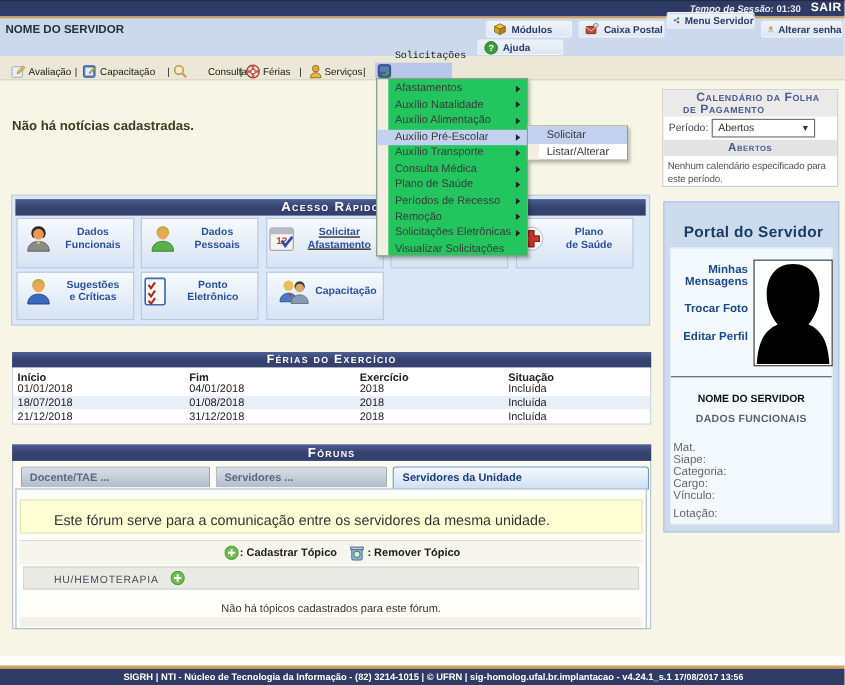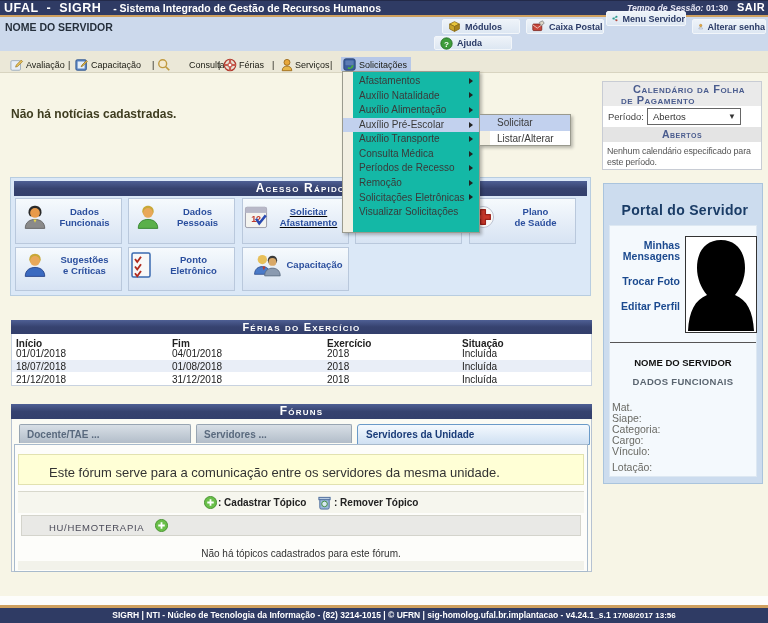--- a/index.html
+++ b/index.html
@@ -34,7 +34,6 @@
 <div id="page">
 
   <div class="abs" style="left:0;top:0;width:768px;height:15px;background:#2f3b64;border-top:1px solid #232a49;"></div>
-  <div class="abs" style="left:4px;top:1px;width:500px;height:14px;color:#fff;font-size:12.5px;font-weight:bold;letter-spacing:.5px;line-height:14px;">UFAL&nbsp;&nbsp;-&nbsp;&nbsp;SIGRH&nbsp;&nbsp;&nbsp;<span style="font-size:10.5px;letter-spacing:0;">- Sistema Integrado de Gestão de Recursos Humanos</span></div>
   <div class="abs" style="left:627px;top:2px;color:#e8e8f5;font-size:8.7px;line-height:12px;"><i><b>Tempo de Sessão:</b></i> <b>01:30</b></div>
   <div class="abs" style="left:737px;top:1px;color:#fff;font-size:11px;font-weight:bold;letter-spacing:.5px;line-height:13px;">SAIR</div>
 

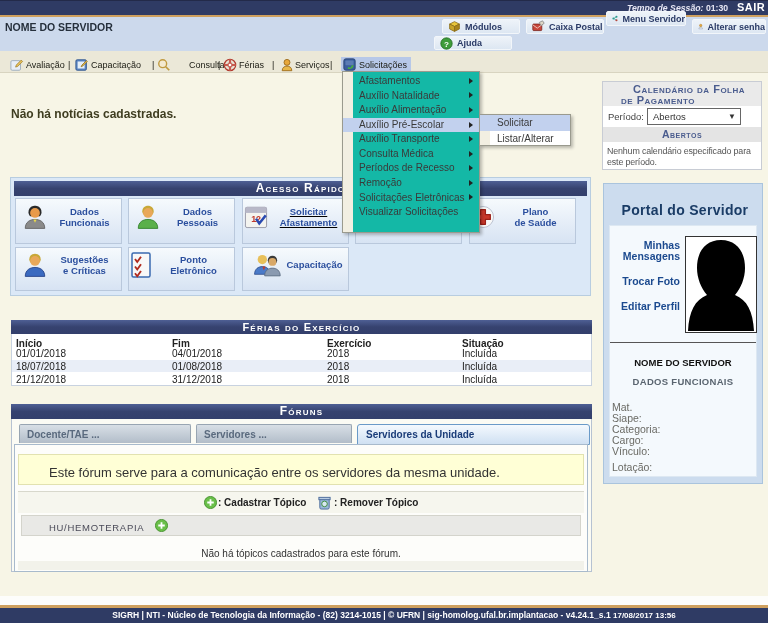--- a/index.html
+++ b/index.html
@@ -95,7 +95,7 @@
   <div class="abs mtxt" style="left:295px;top:58px;">Serviços</div>
   <div class="abs mtxt" style="left:330px;top:58px;">|</div>
   <div class="abs" style="left:341px;top:57px;width:70px;height:14px;background:#b7c8e8;"></div>
-  <div class="abs mtxt" style="left:359px;top:58px;">Solicitações</div>
+  <div class="abs mtxt" style="left:359px;top:44px;font-family:Liberation Mono, monospace;">Solicitações</div>
 
   <svg class="abs" style="left:10px;top:58px;" width="14" height="14" viewBox="0 0 16 16">
       <rect x="1" y="3" width="11" height="11" rx="1.5" fill="#e8eef6" stroke="#9aaabc"></rect>

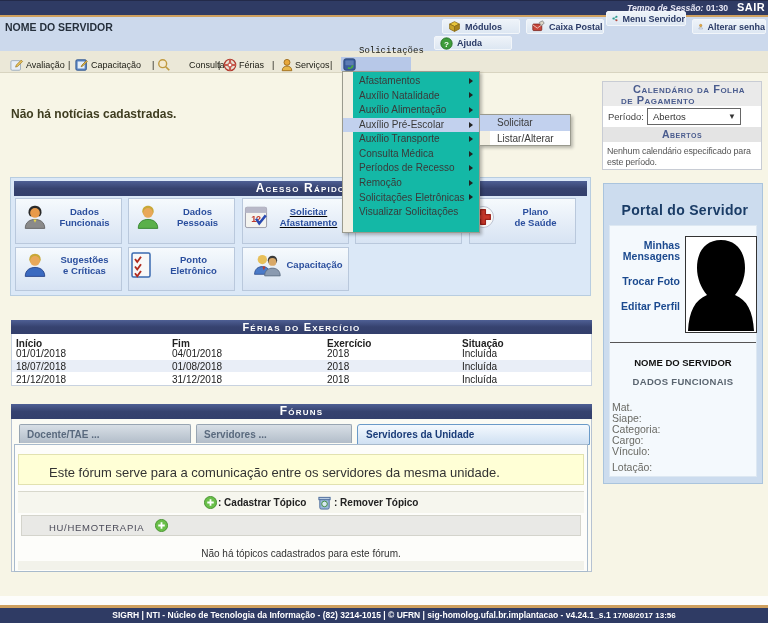--- a/index.html
+++ b/index.html
@@ -270,7 +270,7 @@
   <div class="abs pdat" style="left:612px;top:445px;">Vínculo:</div>
   <div class="abs pdat" style="left:612px;top:461px;">Lotação:</div>
 
-  <div class="abs" style="left:342px;top:71px;width:138px;height:162px;background:#14b8a6;border:1px solid #9a9a8e;box-shadow:2px 2px 3px rgba(0,0,0,0.25);padding-top:2px;">
+  <div class="abs" style="left:342px;top:71px;width:138px;height:162px;background:#22c55e;border:1px solid #9a9a8e;box-shadow:2px 2px 3px rgba(0,0,0,0.25);padding-top:2px;">
     <div style="position:absolute;left:0;top:0;width:10px;height:100%;background:#f2efe2;"></div>
     <div class="mitem">Afastamentos<span class="arr"></span></div>
     <div class="mitem">Auxílio Natalidade<span class="arr"></span></div>

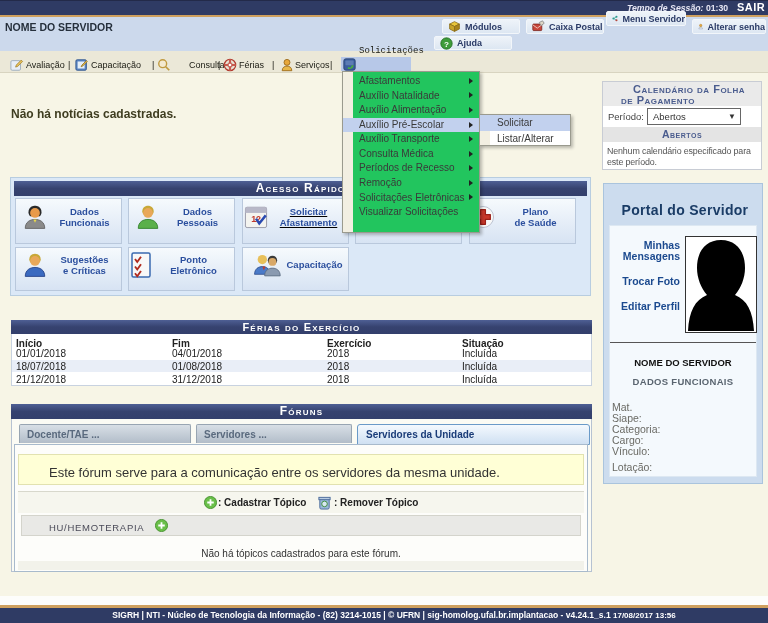--- a/index.html
+++ b/index.html
@@ -278,6 +278,7 @@
     <div class="mitem hl">Auxílio Pré-Escolar<span class="arr"></span></div>
     <div class="mitem">Auxílio Transporte<span class="arr"></span></div>
     <div class="mitem">Consulta Médica<span class="arr"></span></div>
+    <div class="mitem">Plano de Saúde<span class="arr"></span></div>
     <div class="mitem">Períodos de Recesso<span class="arr"></span></div>
     <div class="mitem">Remoção<span class="arr"></span></div>
     <div class="mitem">Solicitações Eletrônicas<span class="arr"></span></div>

